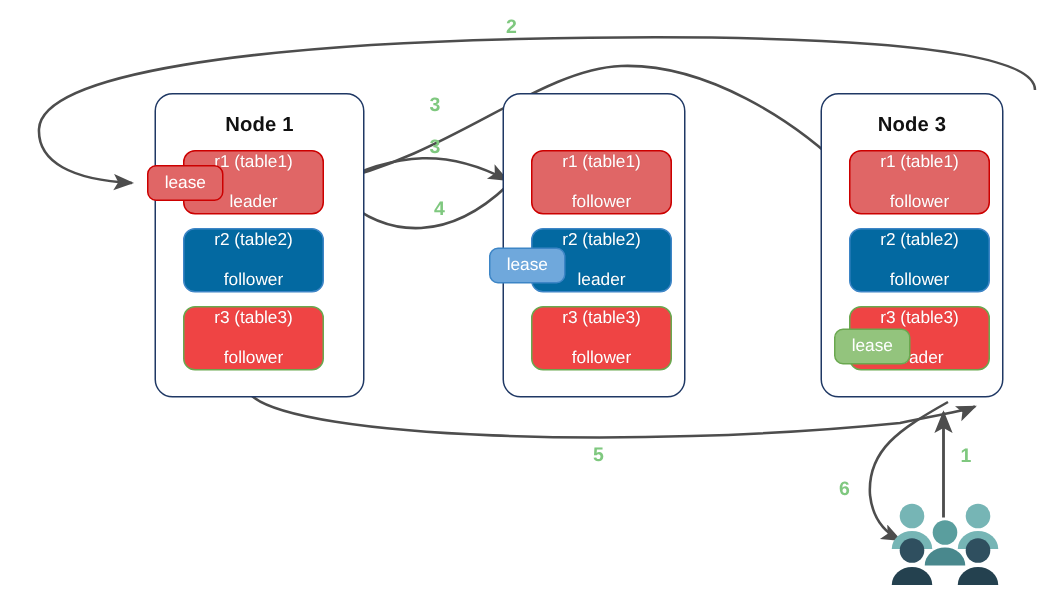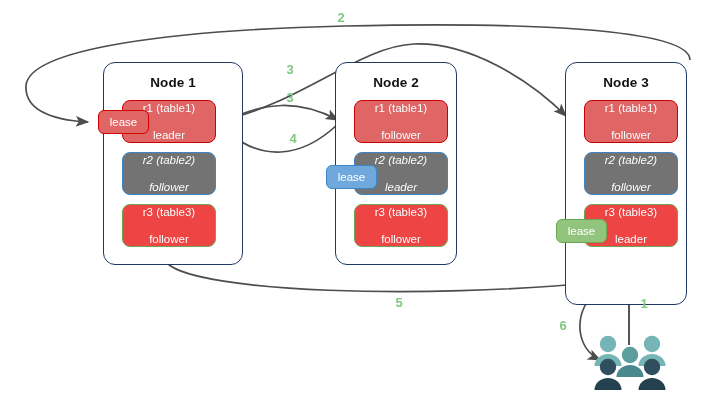--- a/index.html
+++ b/index.html
@@ -139,7 +139,6 @@
   </div>
 
   <div class="node-box" style="left:335px; top:62px; width:122px; height:203px;">
-    <div class="node-title">Node 2</div>
     <div class="replica rep-red" style="left:18px; top:37px; width:94px; height:43px;">
       <span>r1 (table1)</span>
       <span>follower</span>

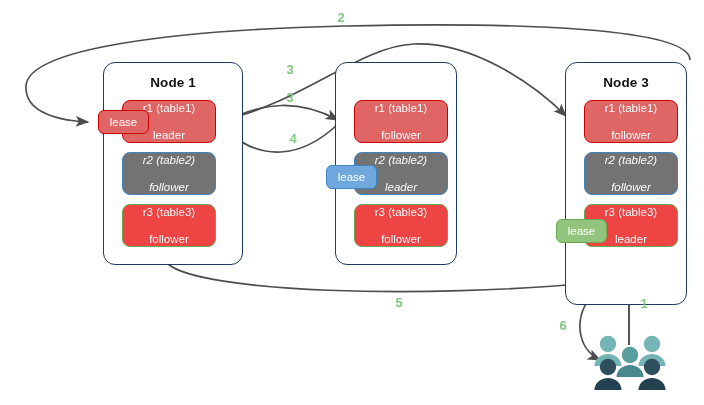--- a/index.html
+++ b/index.html
@@ -153,7 +153,7 @@
     </div>
   </div>
 
-  <div class="node-box" style="left:565px; top:62px; width:122px; height:243px;">
+  <div class="node-box" style="left:547px; top:62px; width:122px; height:203px;">
     <div class="node-title">Node 3</div>
     <div class="replica rep-red" style="left:18px; top:37px; width:94px; height:43px;">
       <span>r1 (table1)</span>

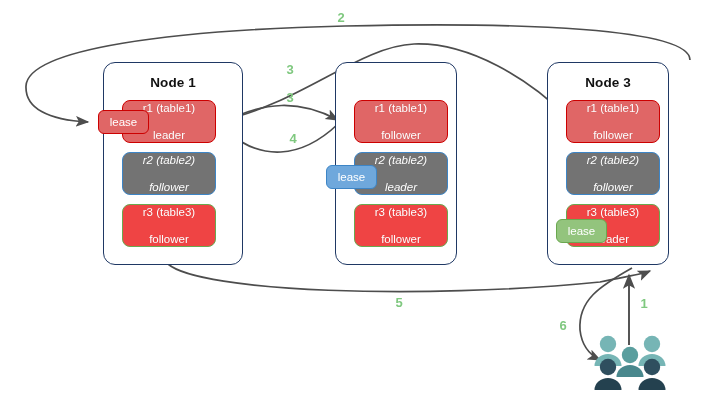--- a/index.html
+++ b/index.html
@@ -59,7 +59,7 @@
   }
   .replica span { display: block; }
   .rep-red   { background: #e06666; border: 1.6px solid #cc0000; }
-  .rep-blue  { background: #737373; border: 1.6px solid #3d85c6; font-style: italic; }
+  .rep-blue  { background: #0369a1; border: 1.6px solid #3d85c6; }
   .rep-green { background: #ef4444; border: 1.6px solid #6aa84f; }
 
   .lease {

